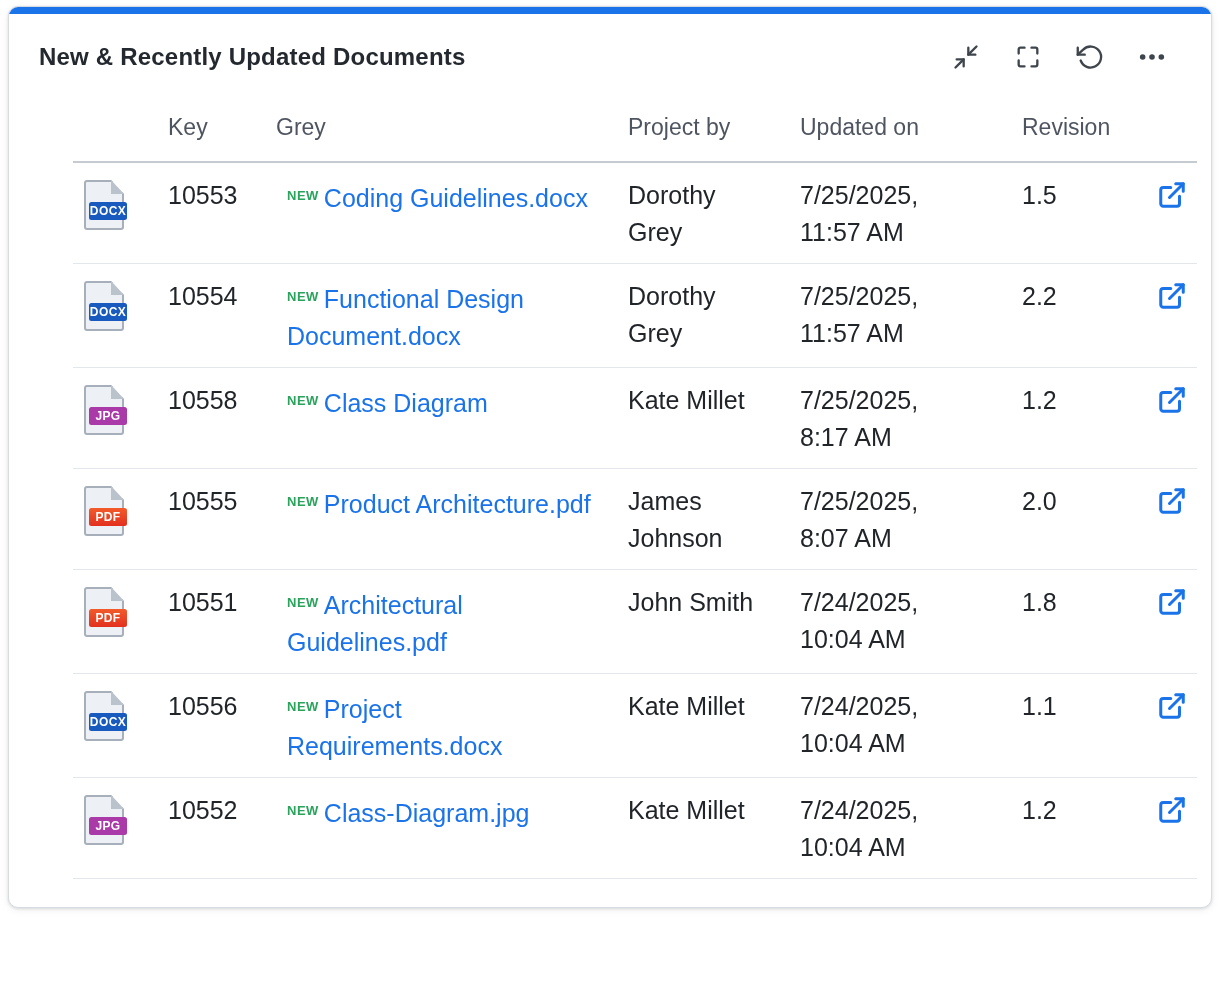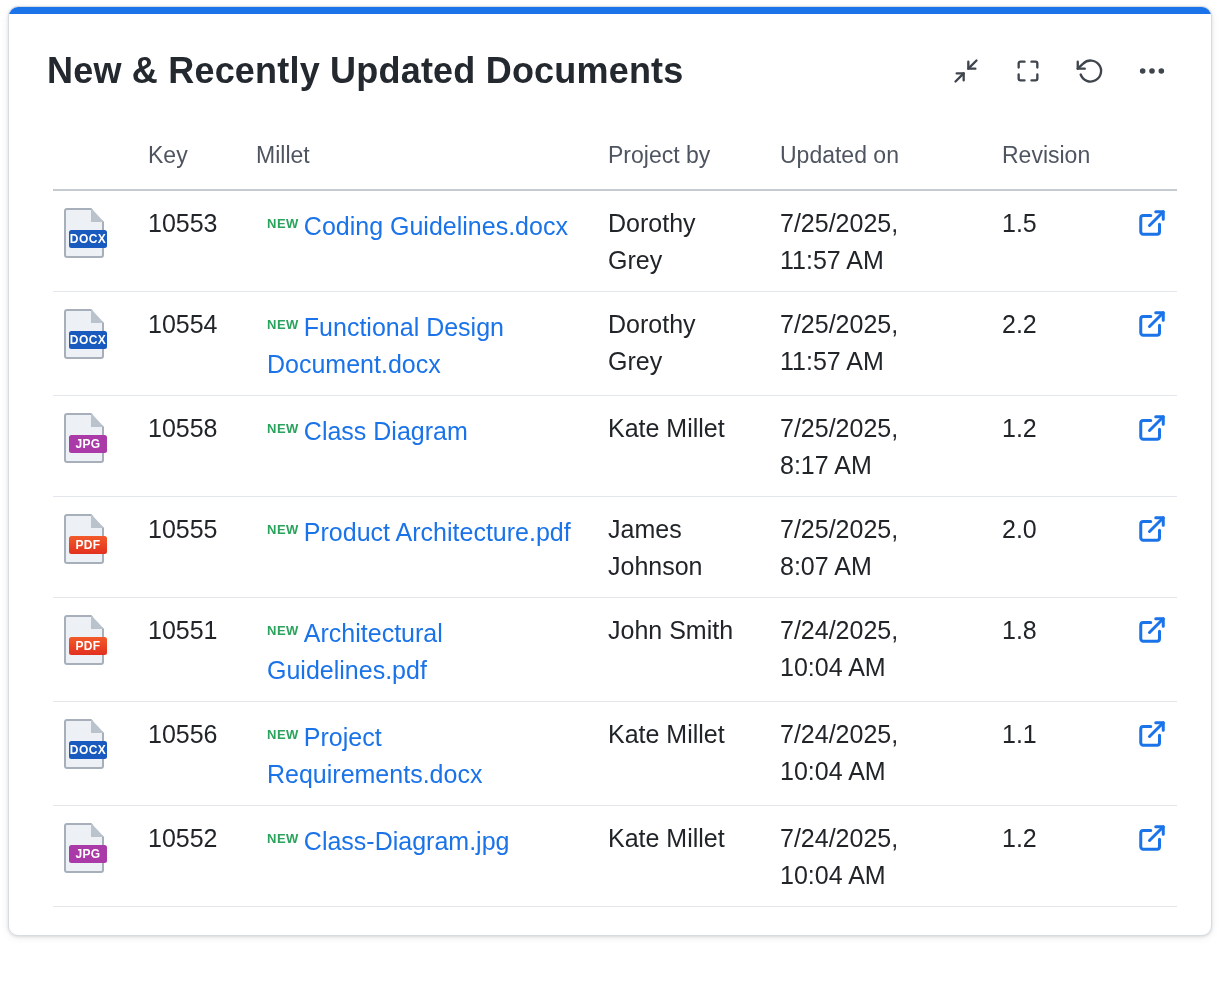--- a/index.html
+++ b/index.html
@@ -38,8 +38,8 @@
     padding:28px 44px 4px 30px;
   }
   h1.panel-title{
-    margin:8px;
-    font-size:36px;
+    margin:0;
+    font-size:24px;
     font-weight:700;
     color:#24292f;
     letter-spacing:.2px;

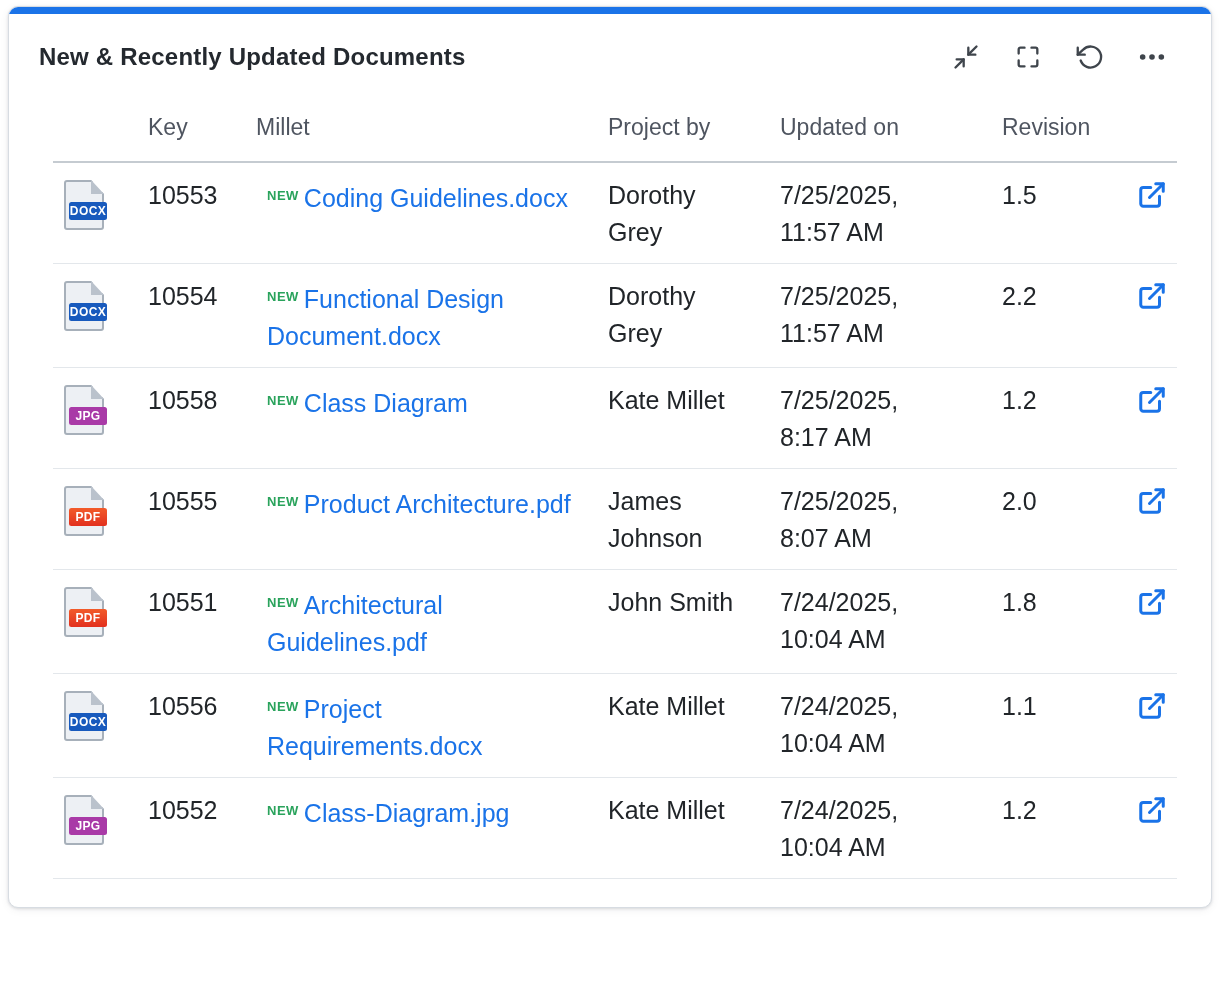--- a/index.html
+++ b/index.html
@@ -65,7 +65,7 @@
   .icon-btn svg{display:block;}
 
   .table-wrap{
-    padding:0 44px;
+    padding:0 64px;
     margin-bottom:28px;
   }
   table.doc-table{

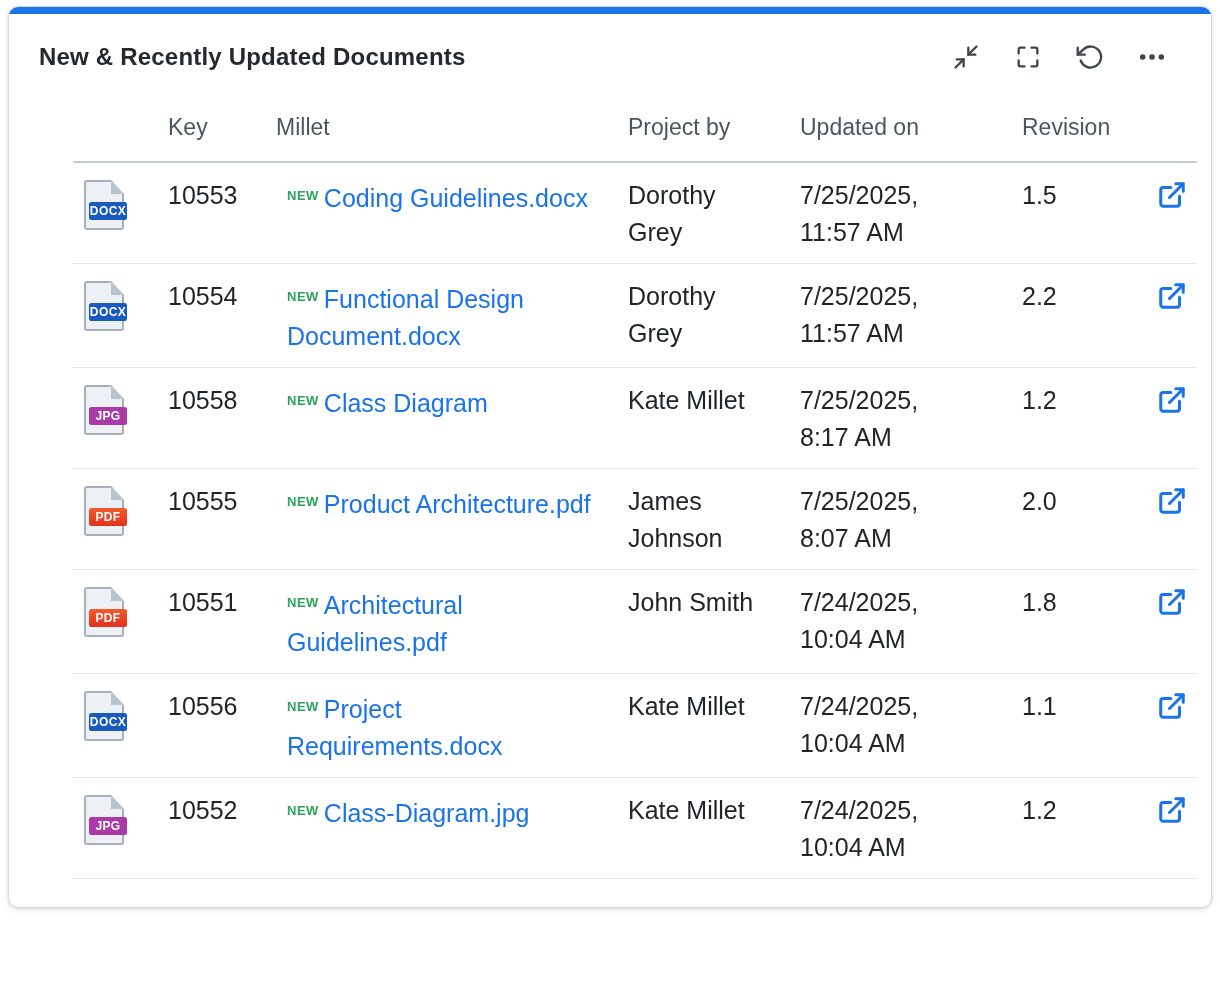--- a/index.html
+++ b/index.html
@@ -227,7 +227,7 @@
         <tr>
           <th></th>
           <th>Key</th>
-          <th>Millet</th>
+          <th>Grey</th>
           <th>Project by</th>
           <th>Updated on</th>
           <th>Revision</th>

